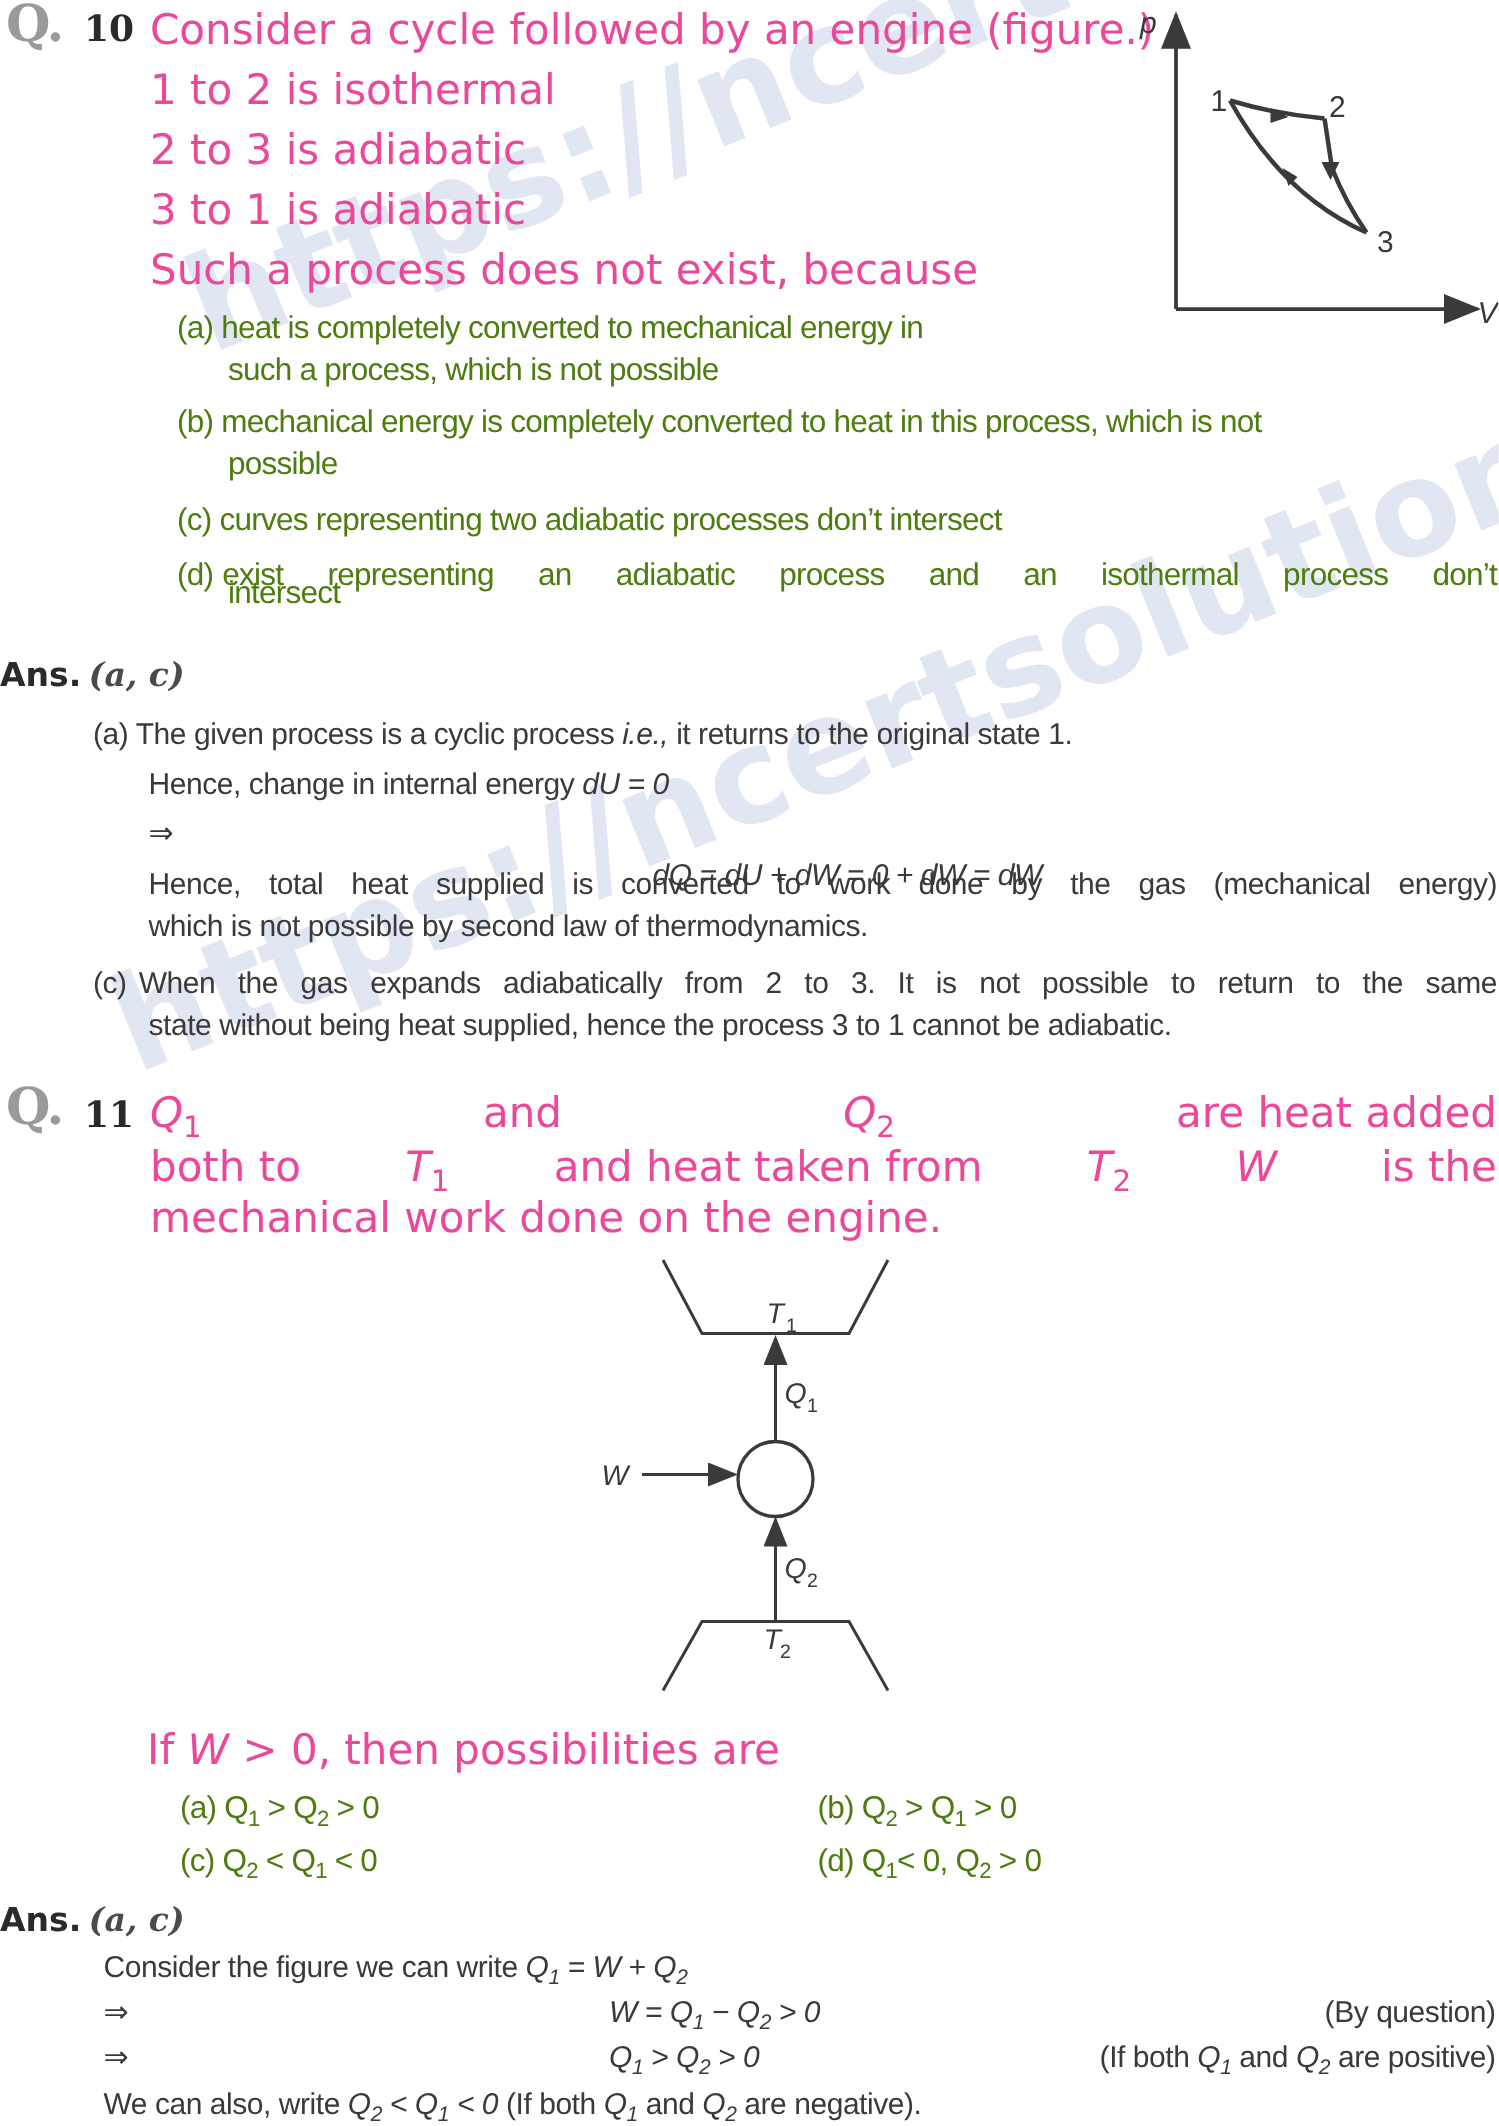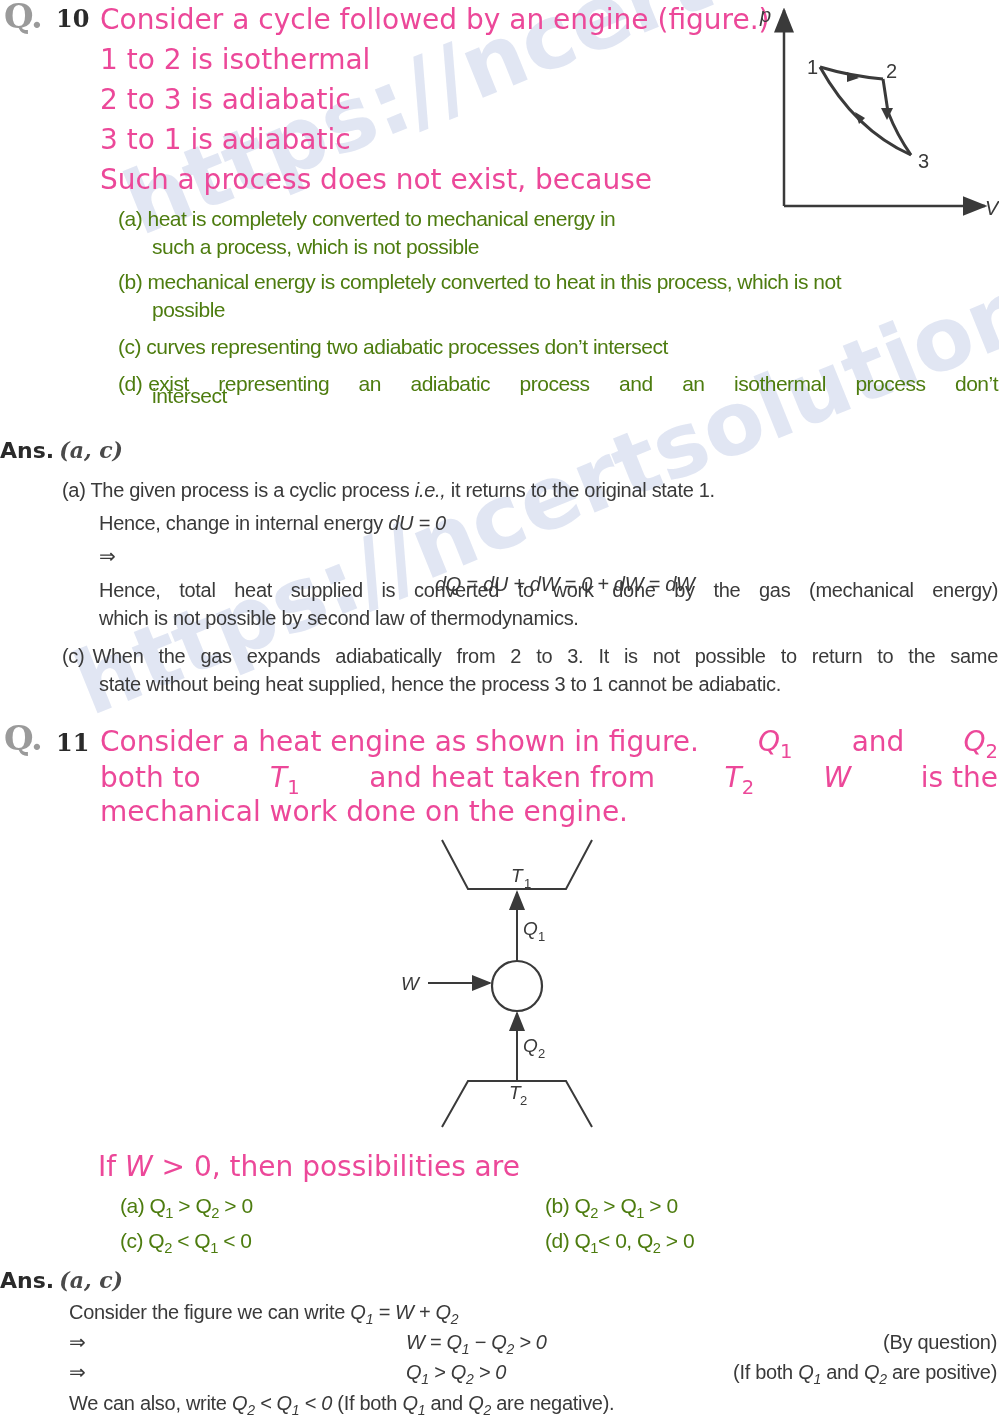--- a/index.html
+++ b/index.html
@@ -116,7 +116,6 @@
 <div class="abs qnum" style="left:56px; top:728px;">11</div>
 
 <div class="abs qtext" style="left:100px; top:722px; width:898px; display:flex; justify-content:space-between;">
-  <span>Consider a heat engine as shown in figure.</span>
   <span><i>Q</i><sub>1</sub></span>
   <span>and</span>
   <span><i>Q</i><sub>2</sub></span>

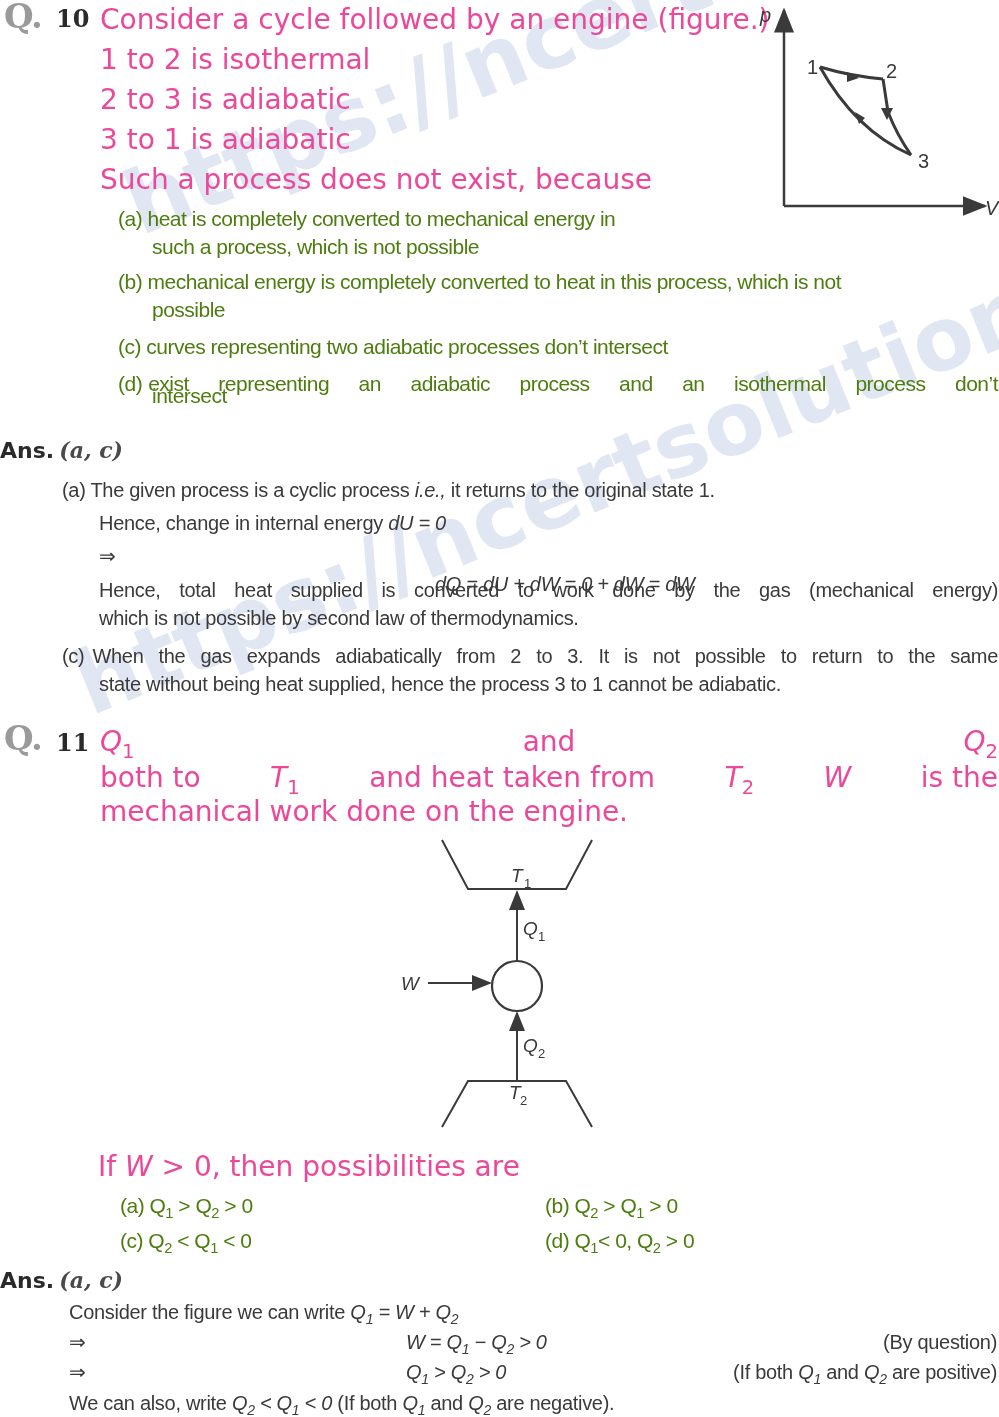--- a/index.html
+++ b/index.html
@@ -119,6 +119,7 @@
   <span><i>Q</i><sub>1</sub></span>
   <span>and</span>
   <span><i>Q</i><sub>2</sub></span>
+  <span>are heat added</span>
 </div>
 <div class="abs qtext" style="left:100px; top:758px; width:898px; display:flex; justify-content:space-between;">
   <span>both to</span>

